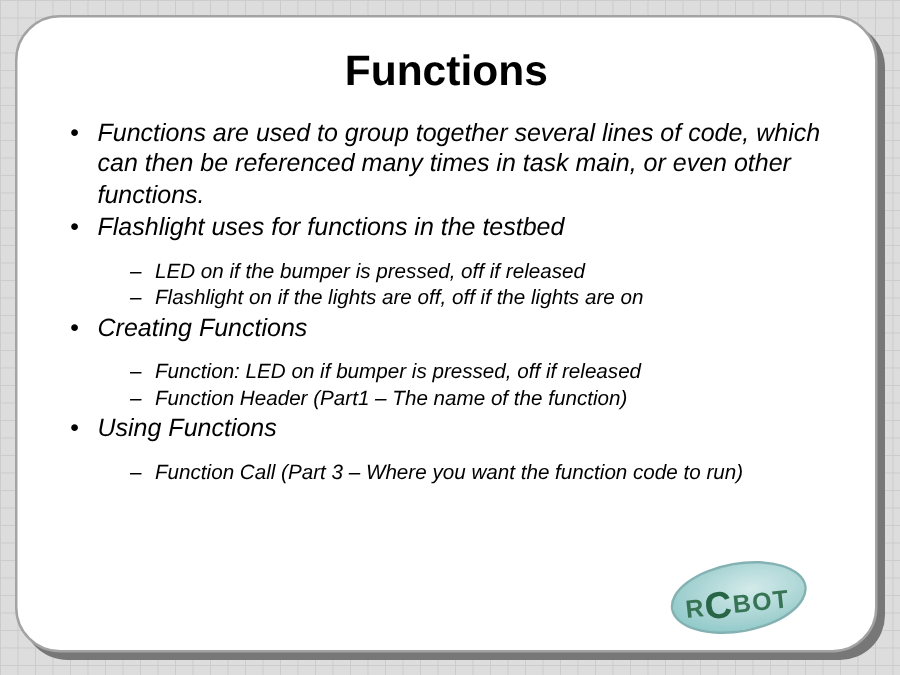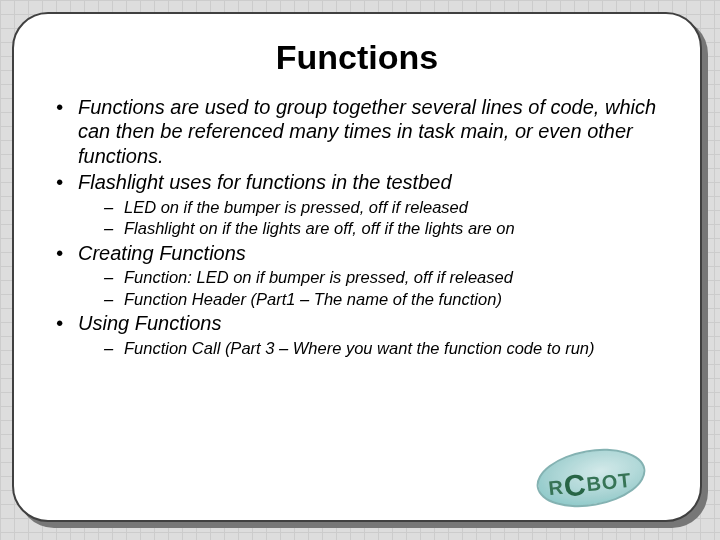--- a/index.html
+++ b/index.html
@@ -28,7 +28,7 @@
     top: 12px; left: 12px;
     width: 690px; height: 510px;
     background: #fff;
-    border: 2px solid #404040;
+    border: 2px solid #a3a3a3;
     border-radius: 36px;
     padding: 18px 38px 18px 38px;
   }

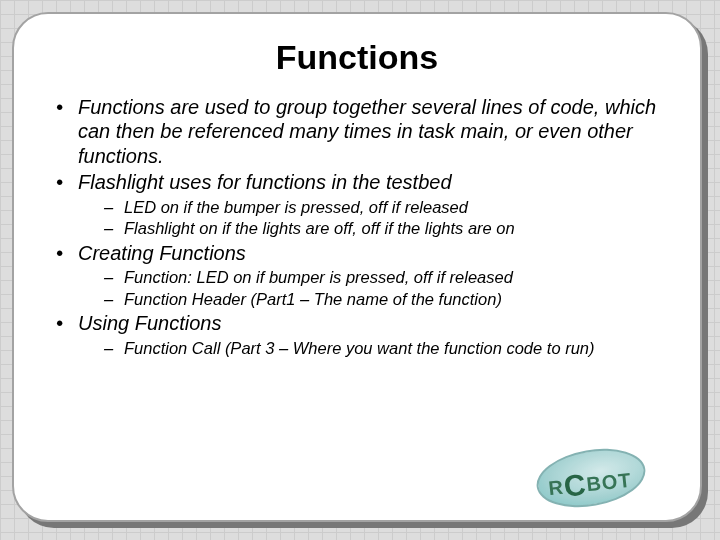--- a/index.html
+++ b/index.html
@@ -60,7 +60,7 @@
   ul.sub {
     list-style: none;
     padding-left: 24px;
-    margin-top: 2px;
+    margin-top: 12px;
     margin-bottom: 2px;
   }
   ul.sub > li {

